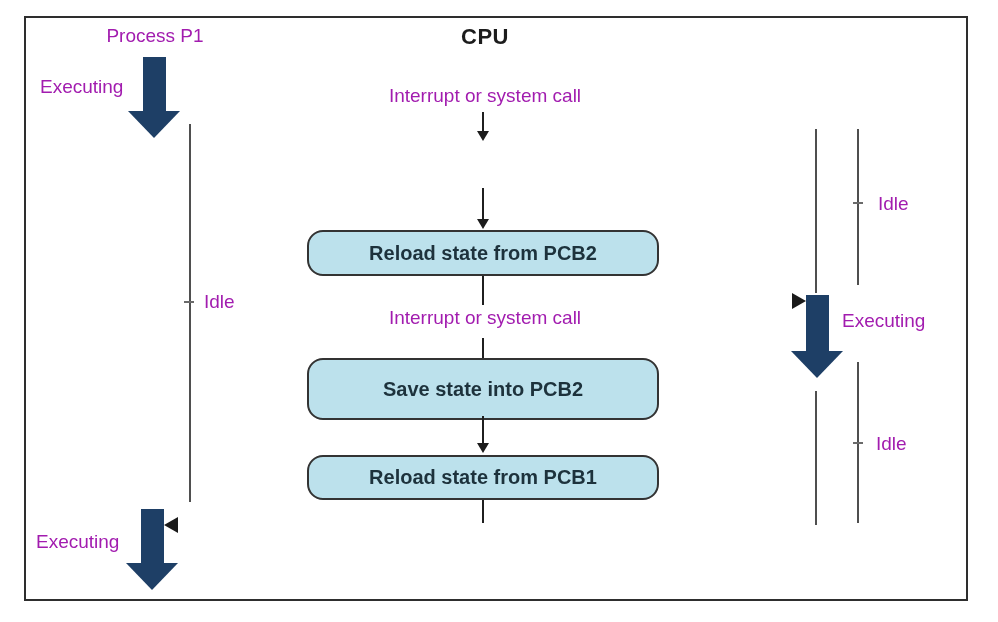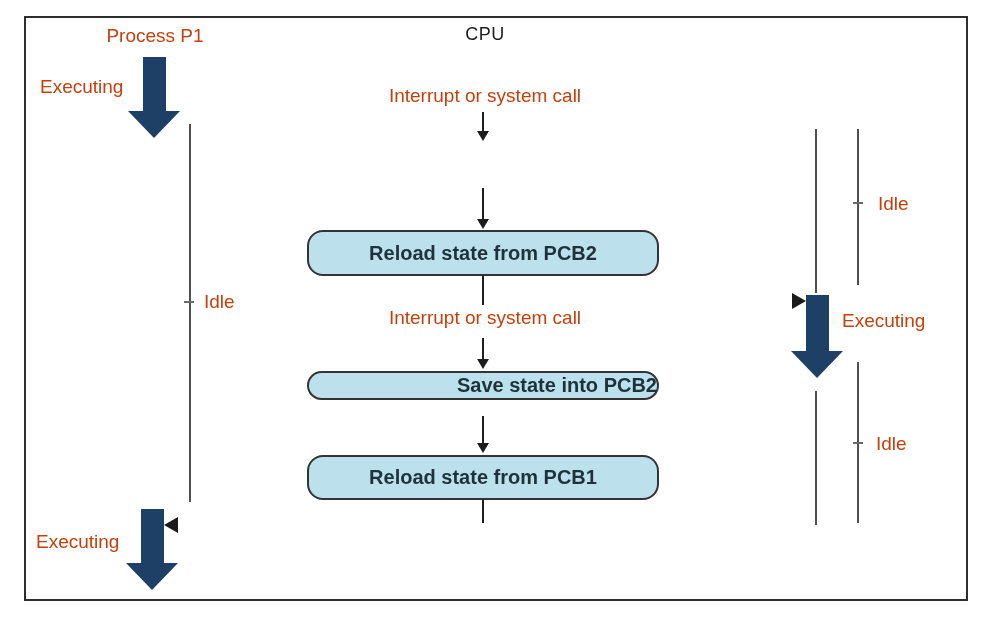--- a/index.html
+++ b/index.html
@@ -25,7 +25,7 @@
   }
   .lbl {
     position: absolute;
-    color: #c2410c;
+    color: #a21caf;
     font-size: 19px;
     line-height: 1.1;
     white-space: nowrap;

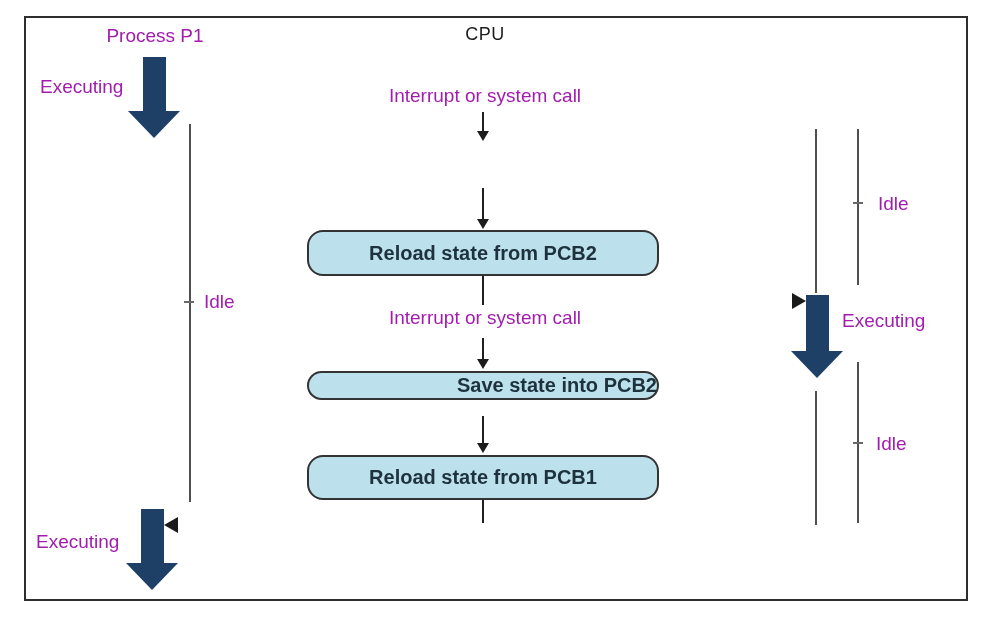--- a/index.html
+++ b/index.html
@@ -32,8 +32,8 @@
   }
   .lbl.center { text-align: center; }
   .cpu-title {
-    font-size: 18px;
-    font-weight: 400;
+    font-size: 22px;
+    font-weight: 700;
     color: #1c1c1c;
     letter-spacing: 0.5px;
   }

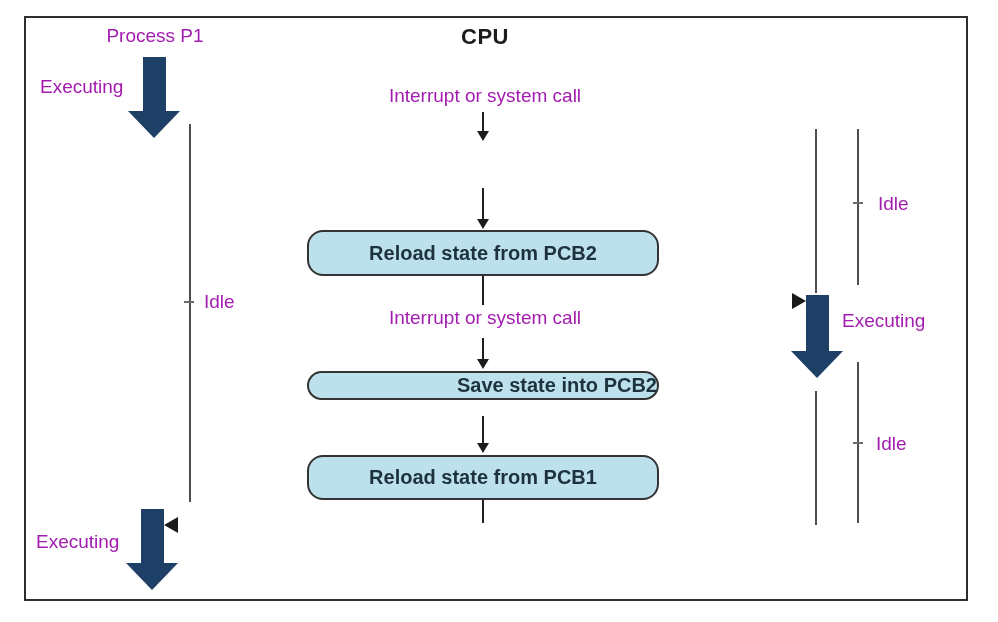--- a/index.html
+++ b/index.html
@@ -146,7 +146,7 @@
   <div class="flowline" style="top:338px; height:22px;"></div>
   <div class="head-down" style="top:359px;"></div>
 
-  <div class="pcb-box" style="top:371px; height:29px;justify-content:flex-end;">
+  <div class="pcb-box" style="top:358px; height:62px;">
     <span>Save state into PCB2</span>
   </div>
 

